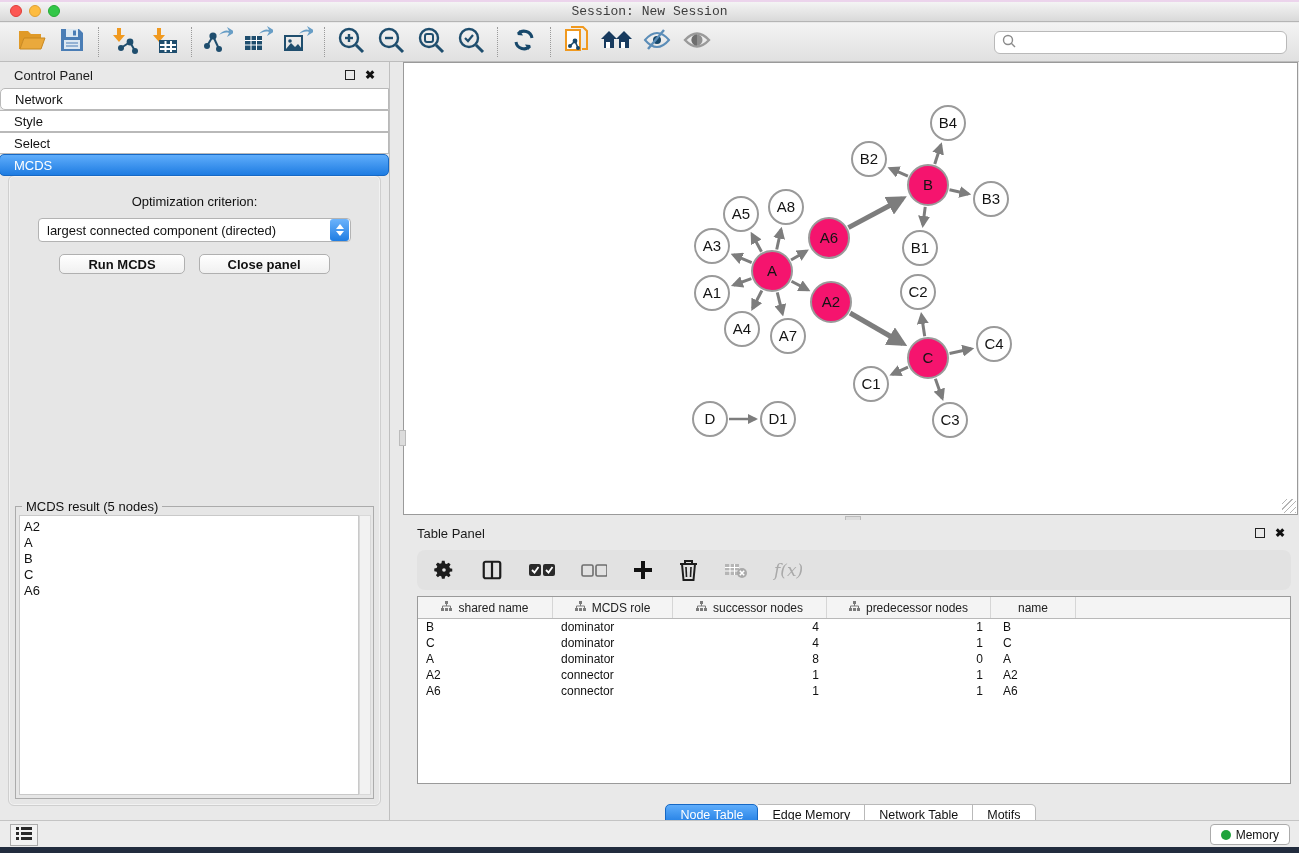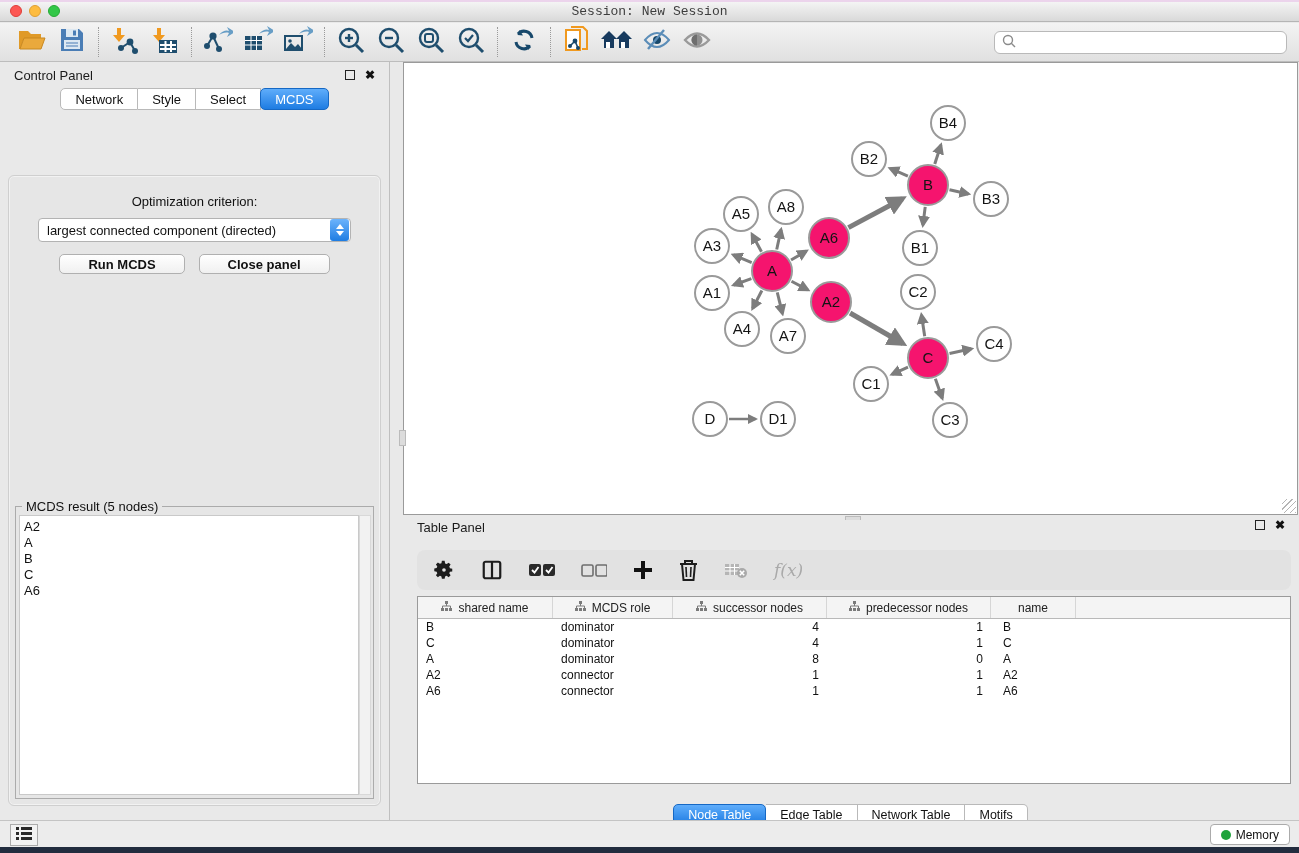--- a/index.html
+++ b/index.html
@@ -31,7 +31,7 @@
   .panel-header .spacer { flex:1; }
   .wicon-float { width:10px; height:10px; border:1.5px solid #222; margin-right:10px; }
   .wicon-close { font-size:12px; font-weight:bold; color:#111; line-height:10px; }
-  .seg-tabs { display:flex; justify-content:center; position:relative; z-index:3; }
+  .seg-tabs { display:flex; justify-content:center; position:relative; z-index:3;flex-direction:column; }
   .seg-tab { height:22px; padding:0 14px; background:#fff; border:1px solid #b9b9b9; border-left:none;
     font-size:13px; color:#111; display:flex; align-items:center; }
   .seg-tab:first-child { border-left:1px solid #b9b9b9; border-radius:5px 0 0 5px; }

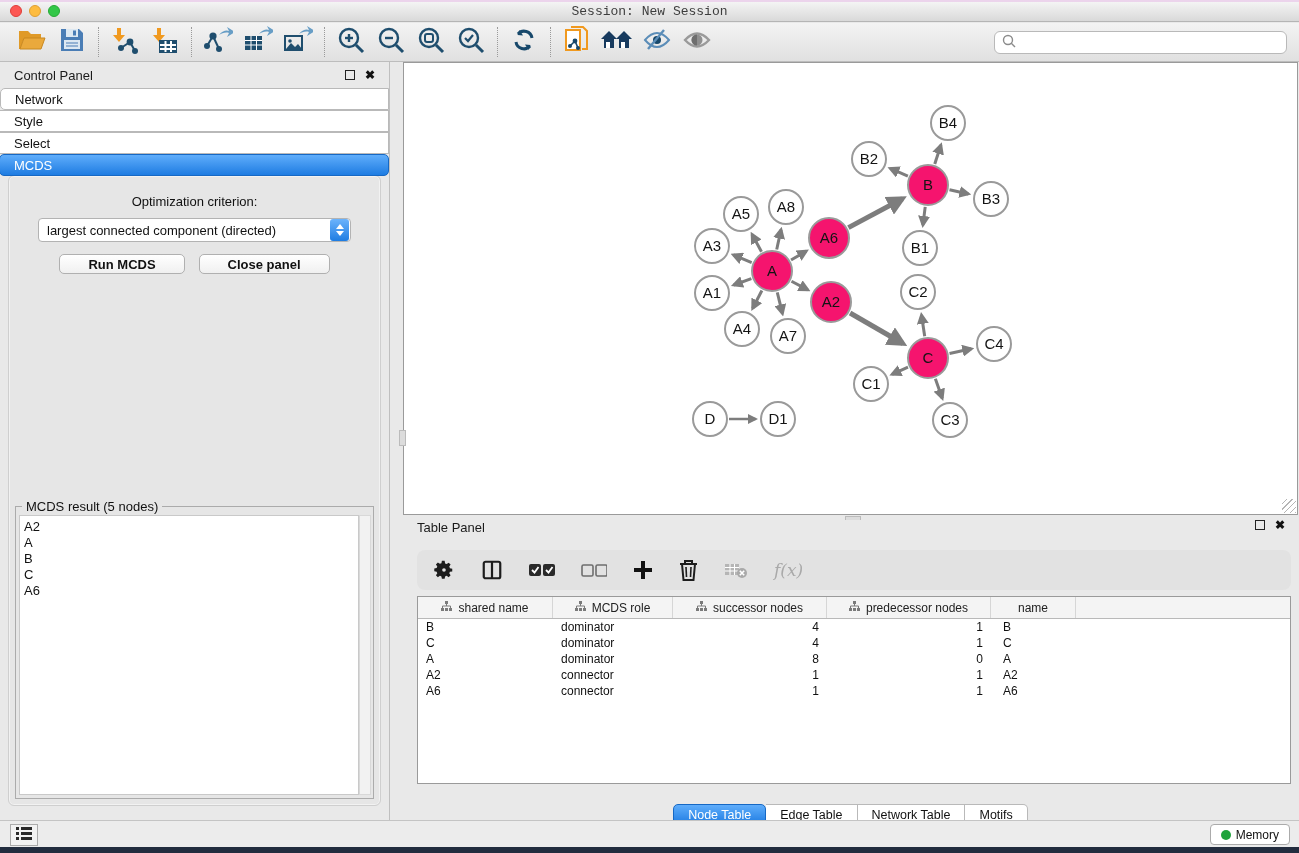--- a/index.html
+++ b/index.html
@@ -70,7 +70,7 @@
 
   
   .table-panel { position:absolute; left:403px; top:520px; width:896px; height:300px; background:#E9E9E9; }
-  .tp-header { height:26px; display:flex; align-items:flex-start; padding:0 14px; font-size:13px; color:#1b1b1b; }
+  .tp-header { height:26px; display:flex; align-items:center; padding:0 14px; font-size:13px; color:#1b1b1b; }
   .tp-toolbar { margin:4px 8px 0 14px; height:40px; background:#e2e2e2; border-radius:8px;
     display:flex; align-items:center; gap:26px; padding-left:16px; }
   .tp-toolbar .ticon { display:flex; align-items:center; justify-content:center; }

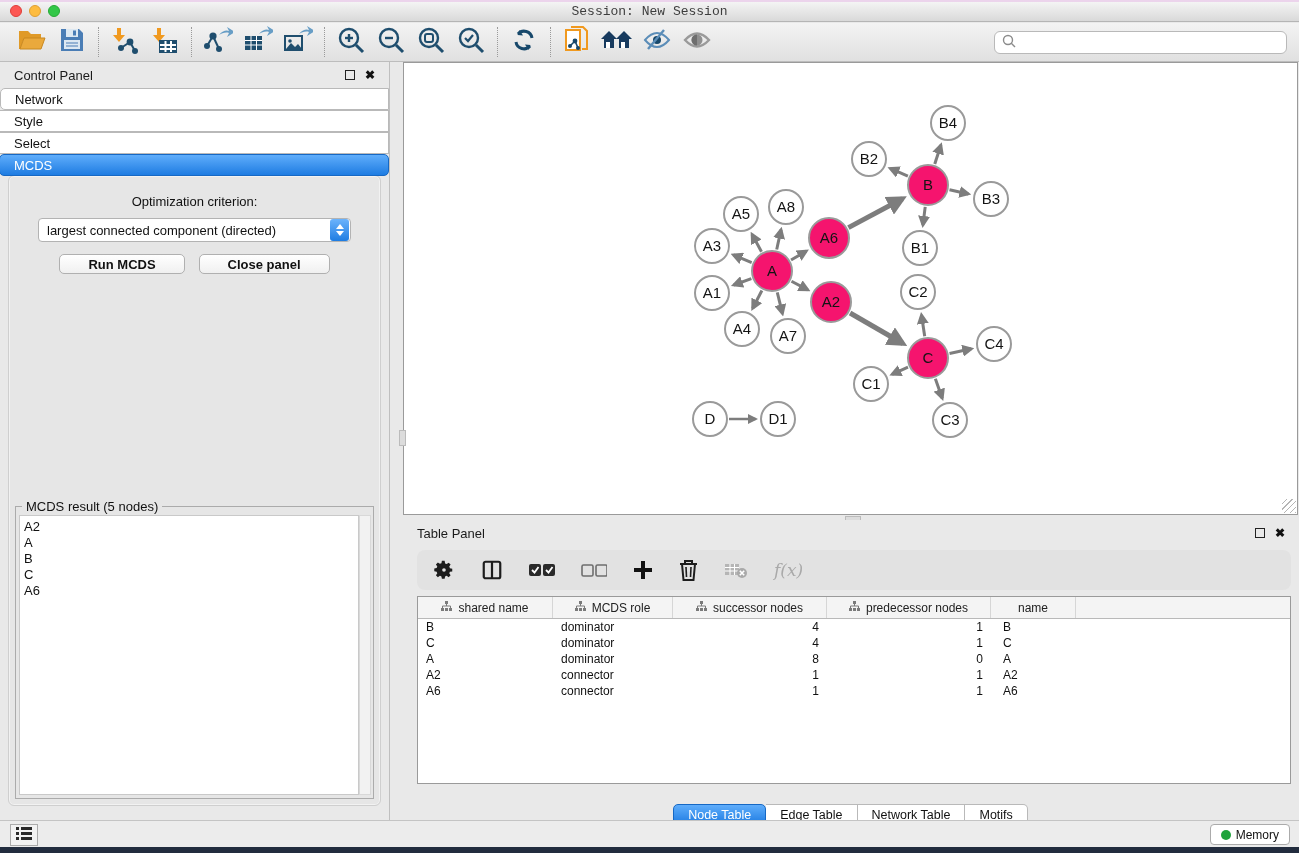--- a/index.html
+++ b/index.html
@@ -593,7 +593,7 @@
   </div>
   <div class="tp-tabs" id="tp-tabs">
       <div class="seg-tab selected">Node Table</div>
-      <div class="seg-tab">Edge Table</div>
+      <div class="seg-tab">Edge Memory</div>
       <div class="seg-tab">Network Table</div>
       <div class="seg-tab">Motifs</div>
     </div>

